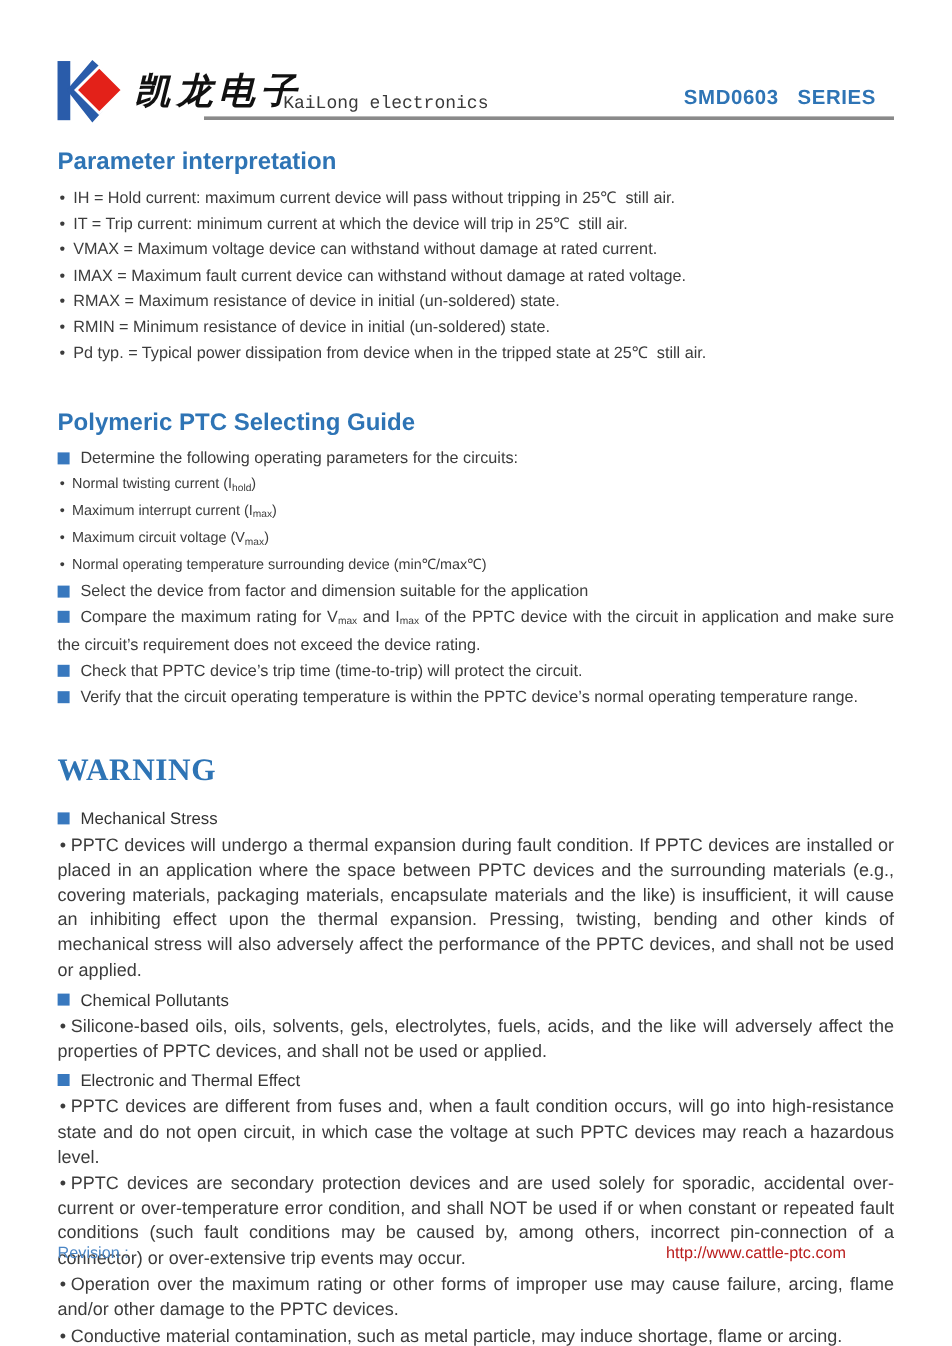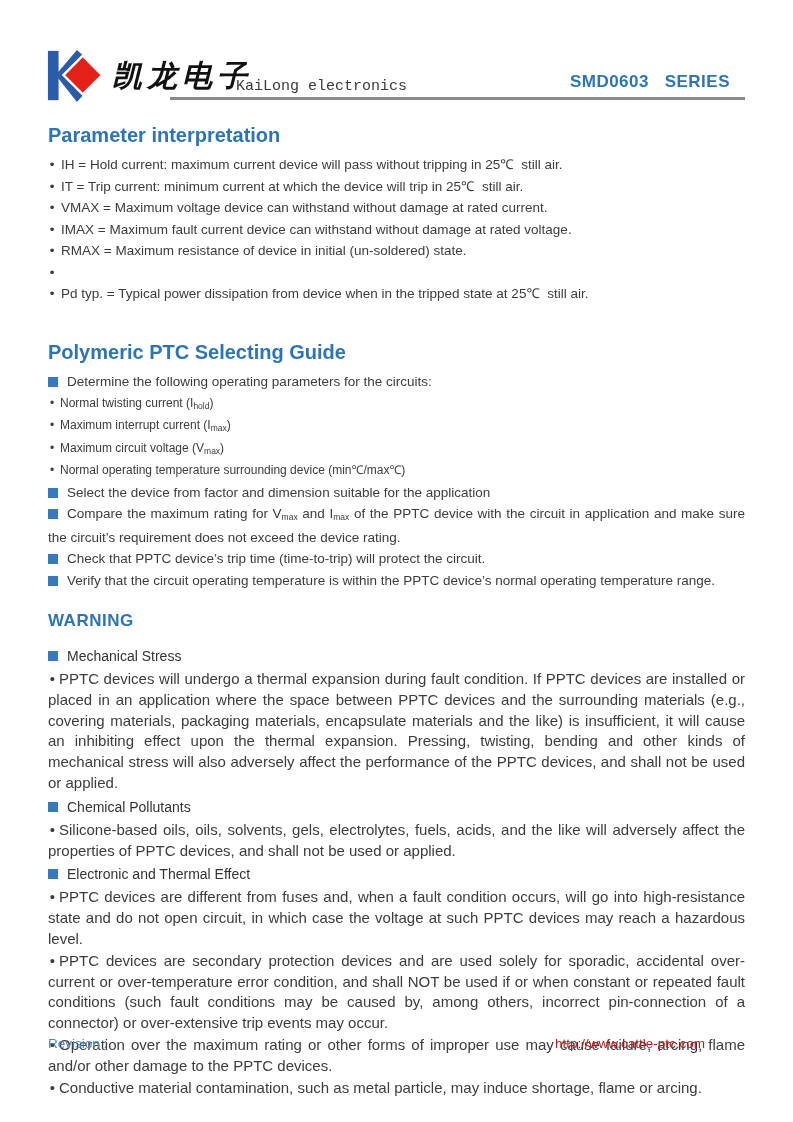--- a/index.html
+++ b/index.html
@@ -126,6 +126,7 @@
     </div>
     <div class="row param-item">
       <span class="dot">•</span>
+      <span class="t">RMIN = Minimum resistance of device in initial (un-soldered) state.</span>
     </div>
     <div class="row param-item">
       <span class="dot">•</span>

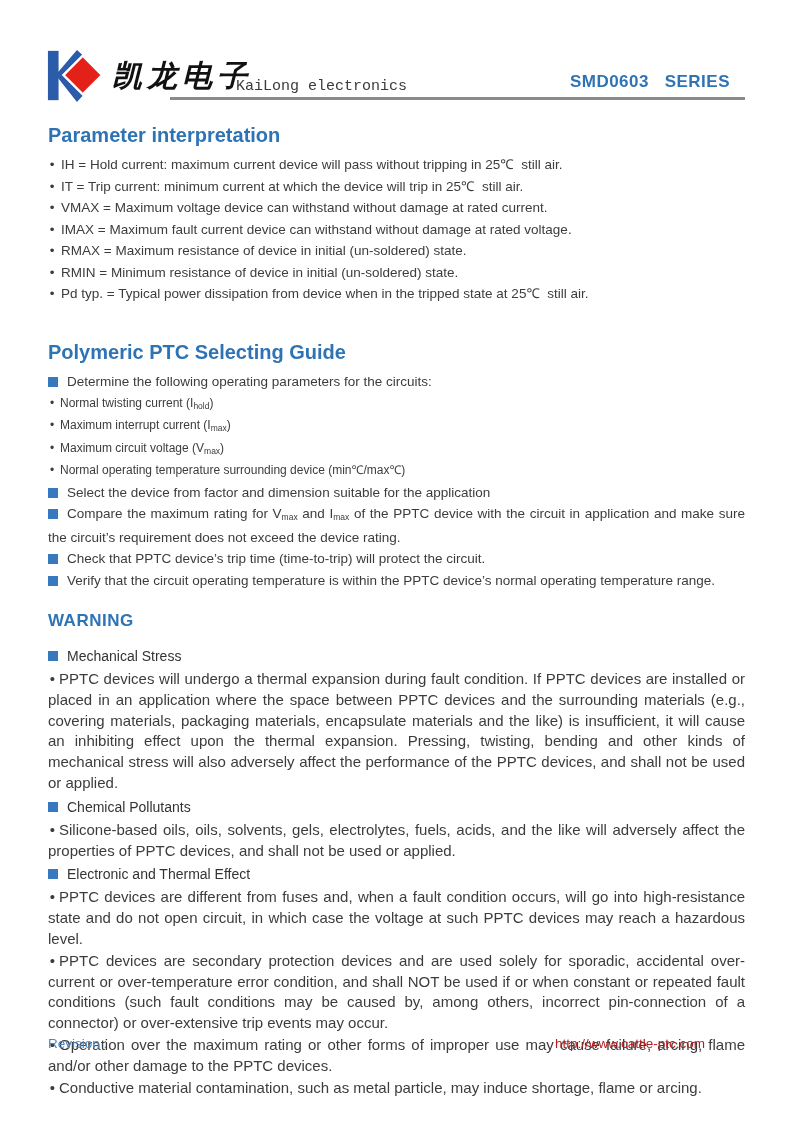--- a/index.html
+++ b/index.html
@@ -42,7 +42,7 @@
   .sec-title { color:#2E74B5; font-weight:bold; font-size:20px; }
   .sec-title.param { margin-top:6px; margin-bottom:7px; }
   .sec-title.guide { margin-top:36px; margin-bottom:7px; }
-  .sec-title.warning { font-size:17px; margin-top:20px; margin-bottom:14px; letter-spacing:0.5px; }
+  .sec-title.warning { font-size:26px; margin-top:36px; margin-bottom:14px; letter-spacing:0.5px;font-family:Liberation Serif, serif; }
 
   .row { display:flex; align-items:flex-start; }
   .dot {

